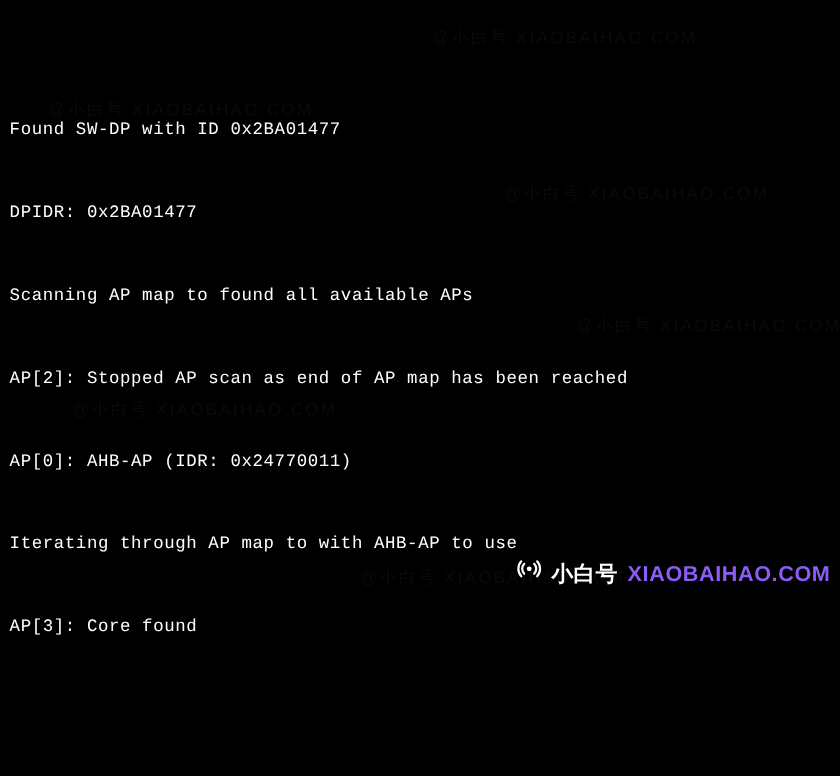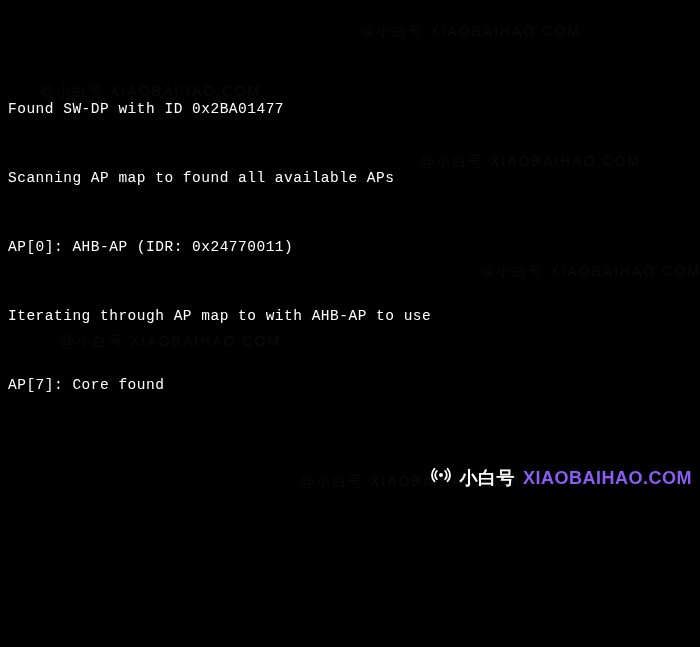--- a/index.html
+++ b/index.html
@@ -81,6 +81,7 @@
   </div>
 
   <span class="line">Found SW-DP with ID 0x2BA01477</span>
+  <span class="line">DPIDR: 0x2BA01477</span>
   <span class="line">Scanning AP map to found all available APs</span>
   <span class="line">AP[0]: AHB-AP (IDR: 0x24770011)</span>
   <span class="line">Iterating through AP map to with AHB-AP to use</span>

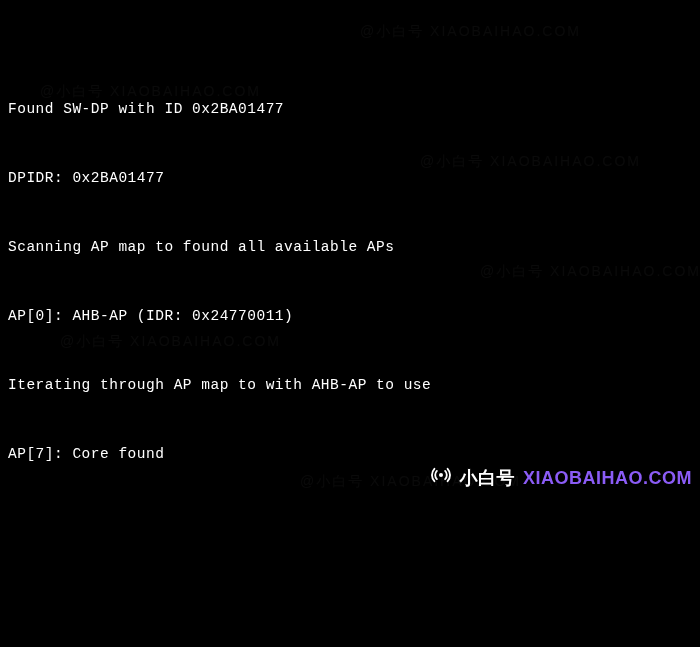--- a/index.html
+++ b/index.html
@@ -83,6 +83,7 @@
   <span class="line">Found SW-DP with ID 0x2BA01477</span>
   <span class="line">DPIDR: 0x2BA01477</span>
   <span class="line">Scanning AP map to found all available APs</span>
+  <span class="line">AP[2]: Stopped AP scan as end of AP map has been reached</span>
   <span class="line">AP[0]: AHB-AP (IDR: 0x24770011)</span>
   <span class="line">Iterating through AP map to with AHB-AP to use</span>
   <span class="line">AP[7]: Core found</span>

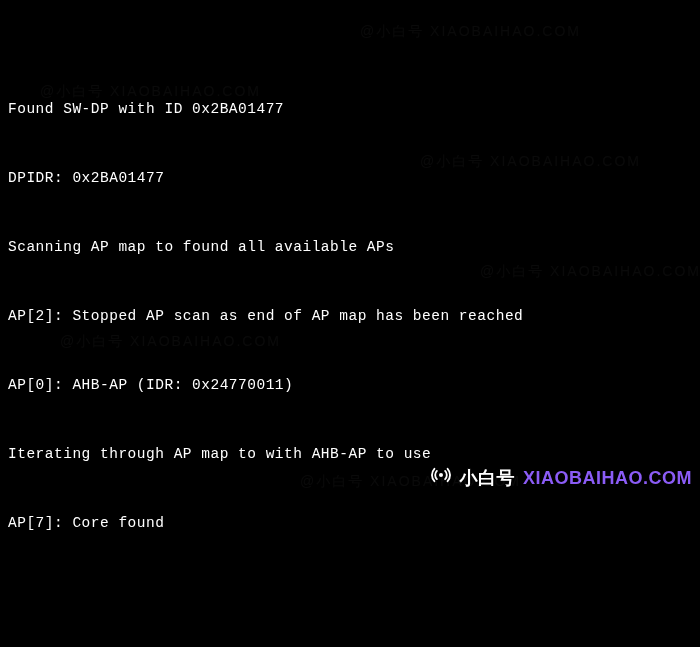--- a/index.html
+++ b/index.html
@@ -86,7 +86,7 @@
   <span class="line">AP[2]: Stopped AP scan as end of AP map has been reached</span>
   <span class="line">AP[0]: AHB-AP (IDR: 0x24770011)</span>
   <span class="line">Iterating through AP map to with AHB-AP to use</span>
-  <span class="line">AP[7]: Core found</span>
+  <span class="line">AP[3]: Core found</span>
   
   
   

